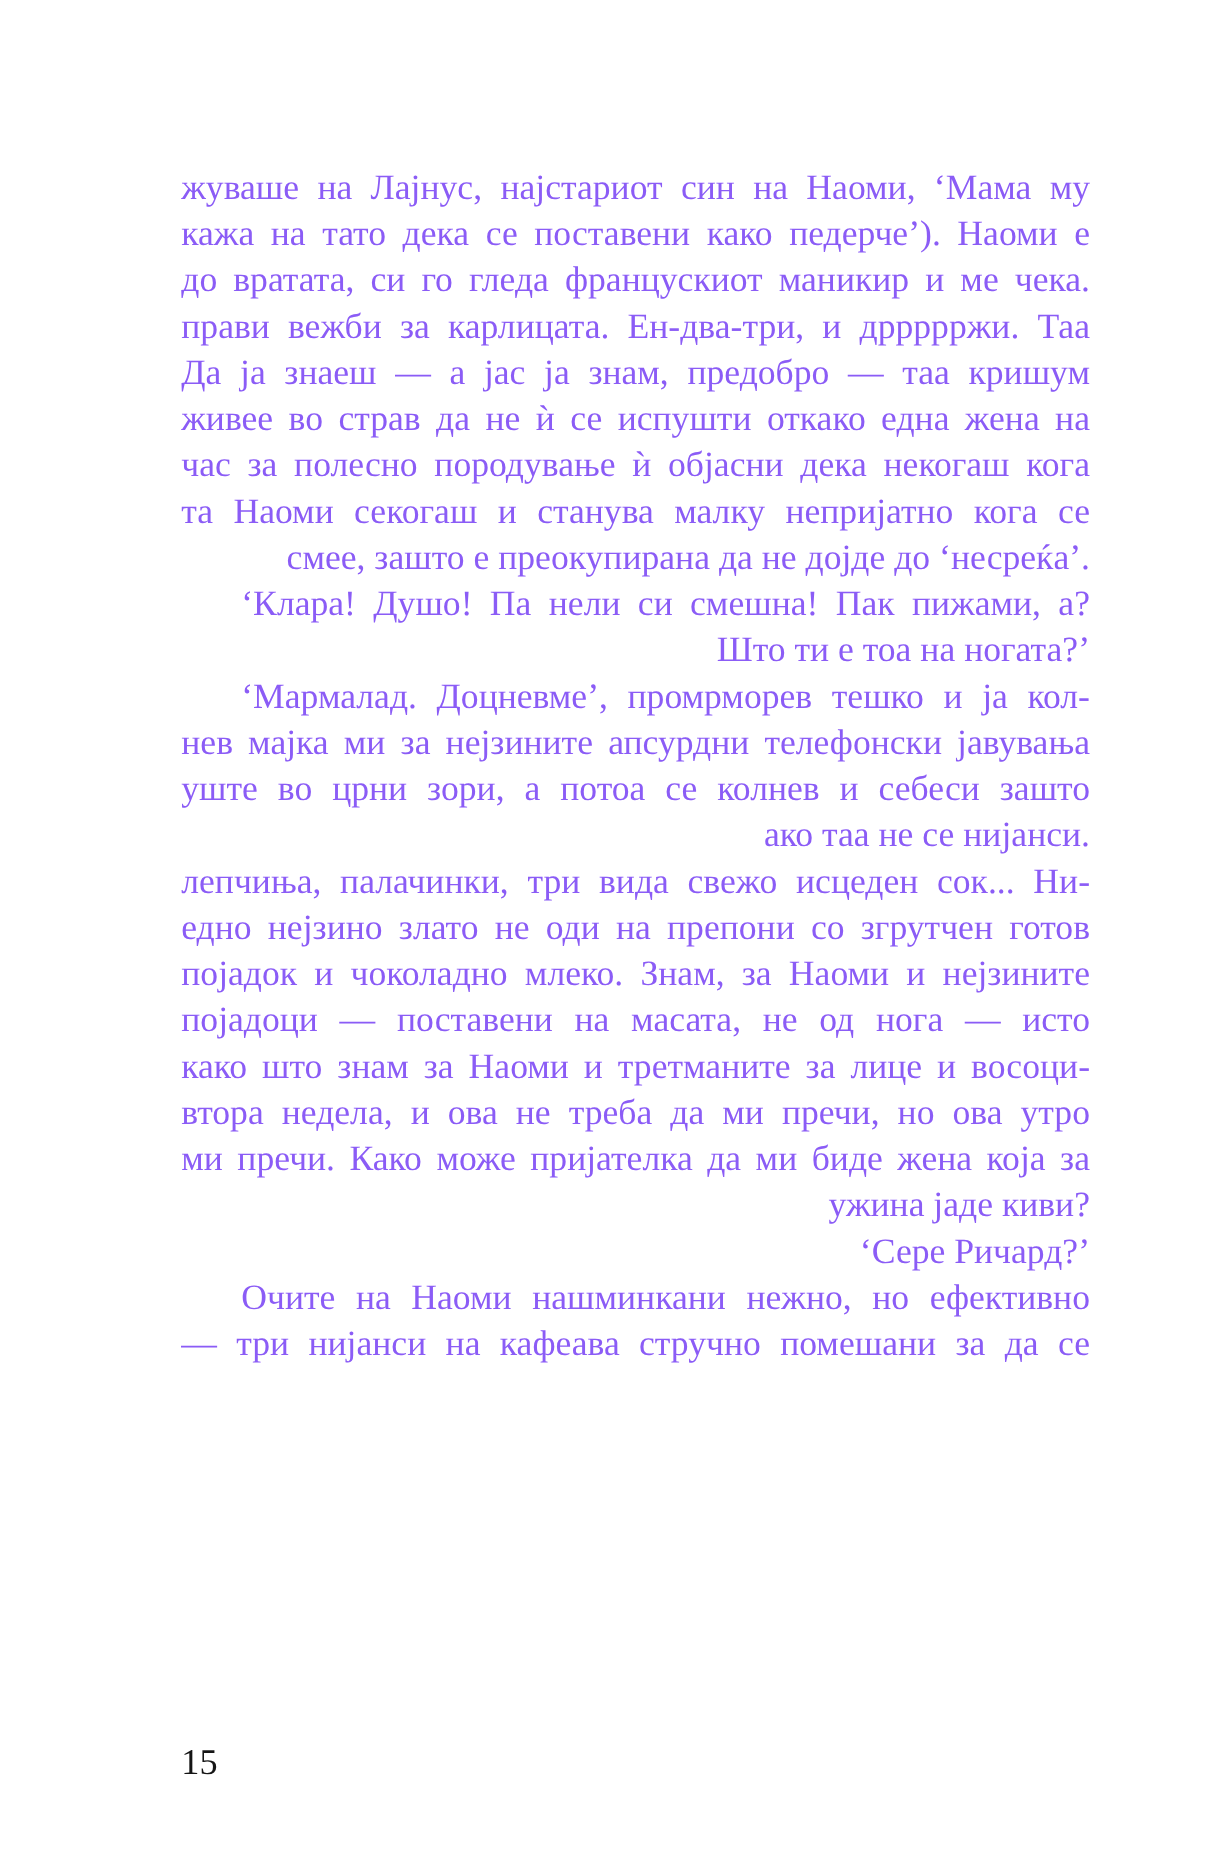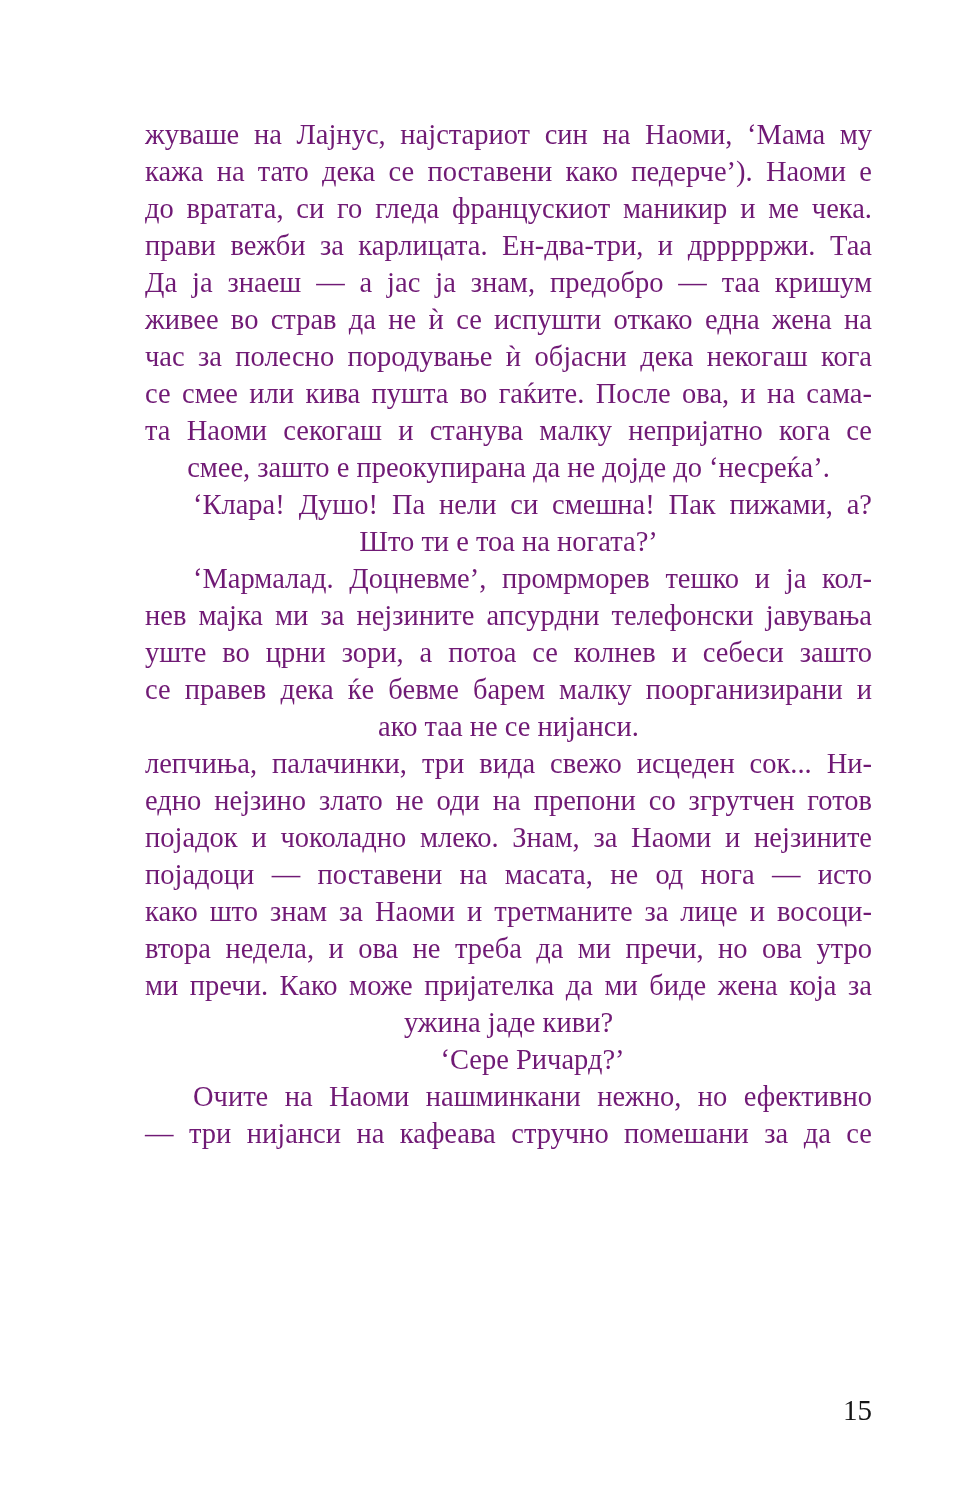--- a/index.html
+++ b/index.html
@@ -21,11 +21,11 @@
   .text-block {
     position: absolute;
     left: 145px;
-    top: 116px;
+    top: 132px;
     width: 727px;
     font-size: 28.5px;
     line-height: 37px;
-    color: #701a75;
+    color: #8b5cf6;
     font-kerning: normal;
   }
   .para { margin: 0; padding: 0; }

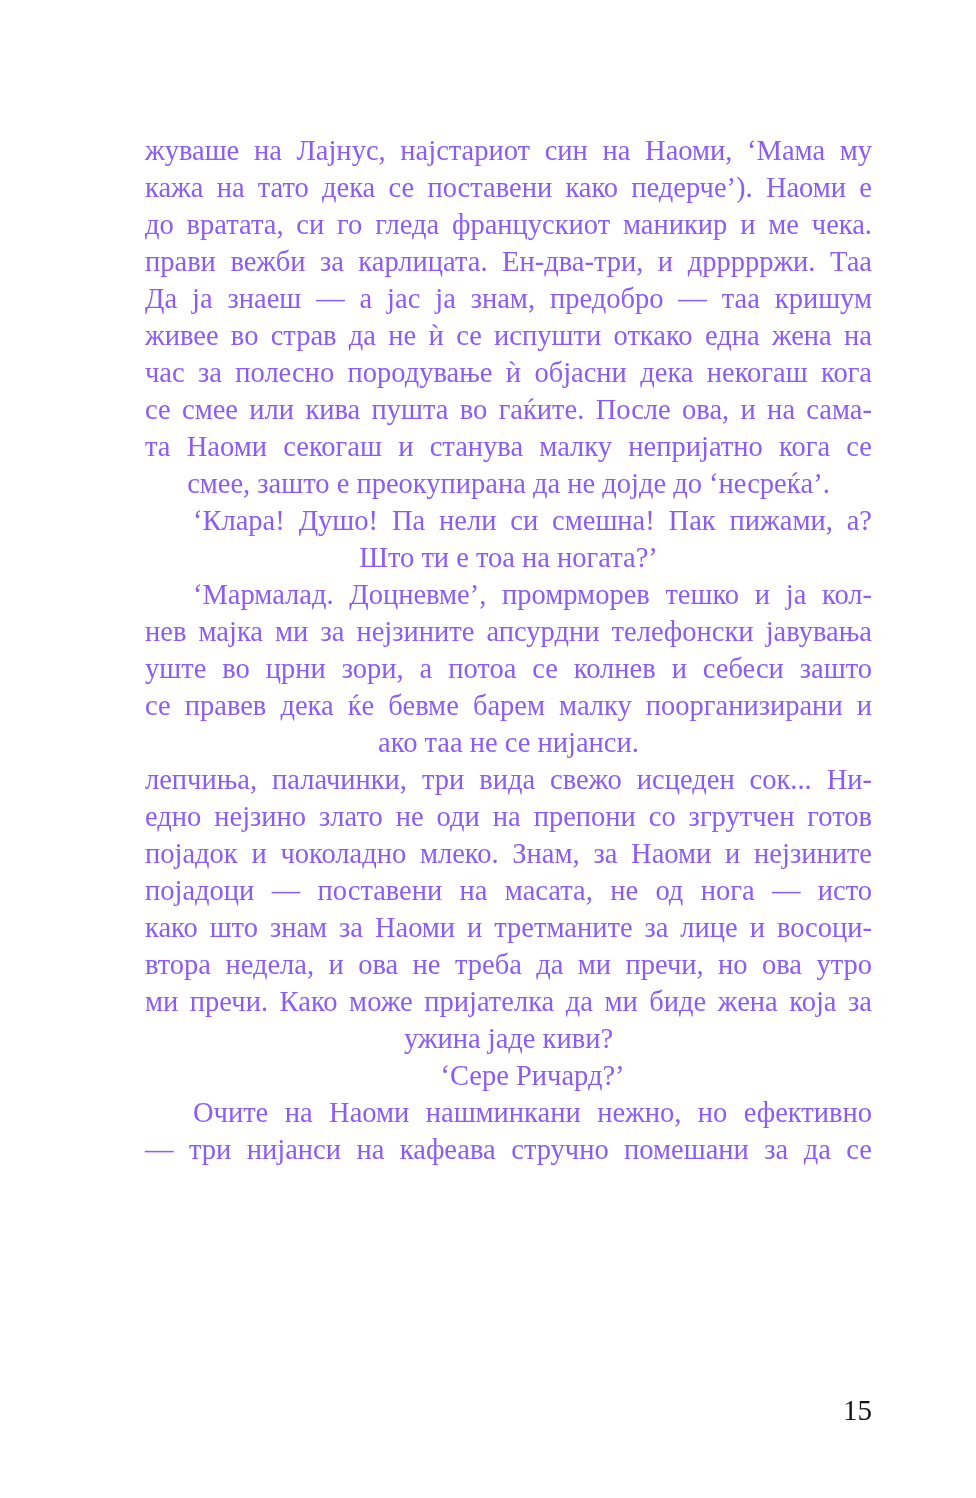--- a/index.html
+++ b/index.html
@@ -64,7 +64,6 @@
         <div class="line just">Да ја знаеш — а јас ја знам, предобро — таа кришум</div>
         <div class="line just">живее во страв да не ѝ се испушти откако една жена на</div>
         <div class="line just">час за полесно породување ѝ објасни дека некогаш кога</div>
-        <div class="line just">се смее или кива пушта во гаќите. После ова, и на сама-</div>
         <div class="line just">та Наоми секогаш и станува малку непријатно кога се</div>
         <div class="line">смее, зашто е преокупирана да не дојде до ‘несреќа’.</div>
       </div>

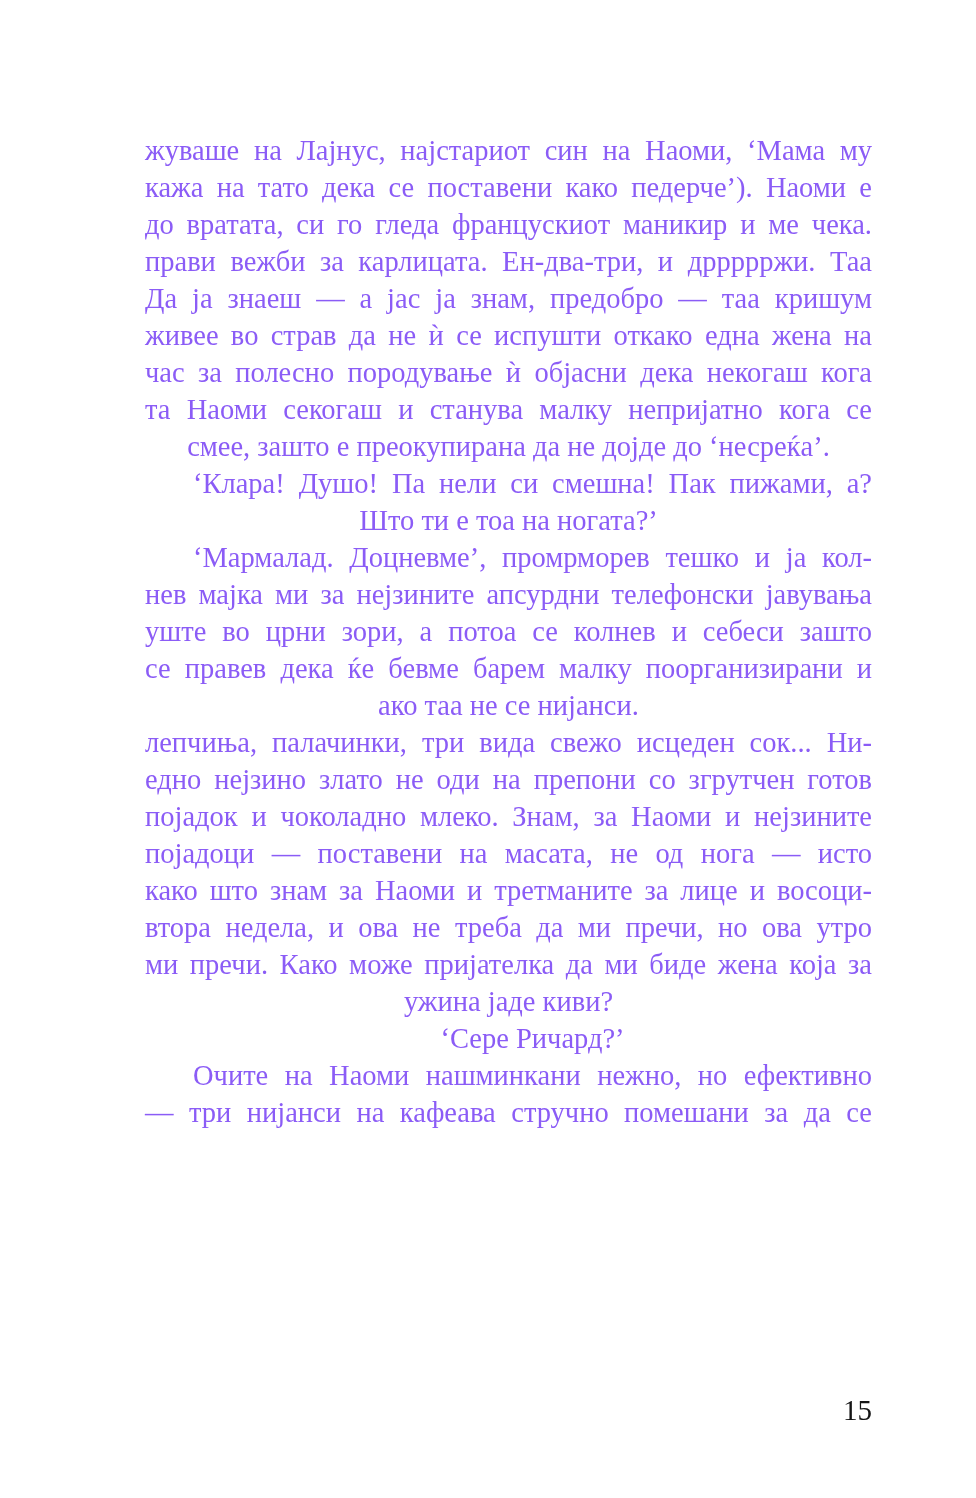--- a/index.html
+++ b/index.html
@@ -30,7 +30,7 @@
   }
   .para { margin: 0; padding: 0; }
   .line {
-    text-align: center;
+    text-align: right;
     white-space: normal;
   }
   .line.just {

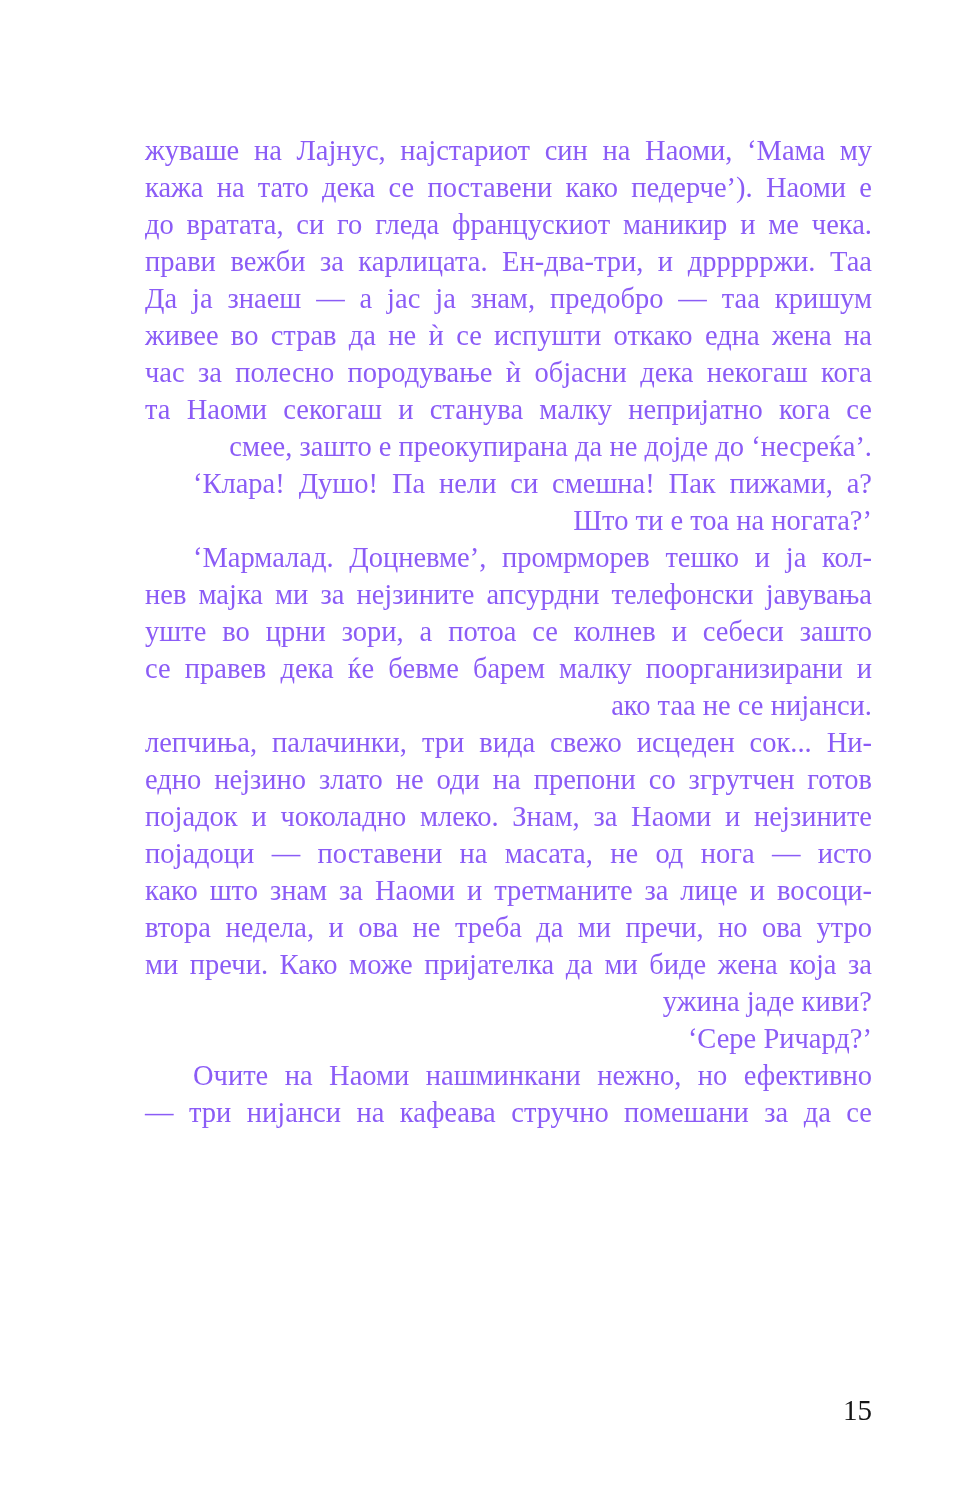--- a/index.html
+++ b/index.html
@@ -75,7 +75,6 @@
         <div class="line just indent">‘Мармалад. Доцневме’, промрморев тешко и ја кол-</div>
         <div class="line just">нев мајка ми за нејзините апсурдни телефонски јавувања</div>
         <div class="line just">уште во црни зори, а потоа се колнев и себеси зашто</div>
-        <div class="line just">се правев дека ќе бевме барем малку поорганизирани и</div>
         <div class="line">ако таа не се нијанси.</div>
       </div>
       <div class="para">

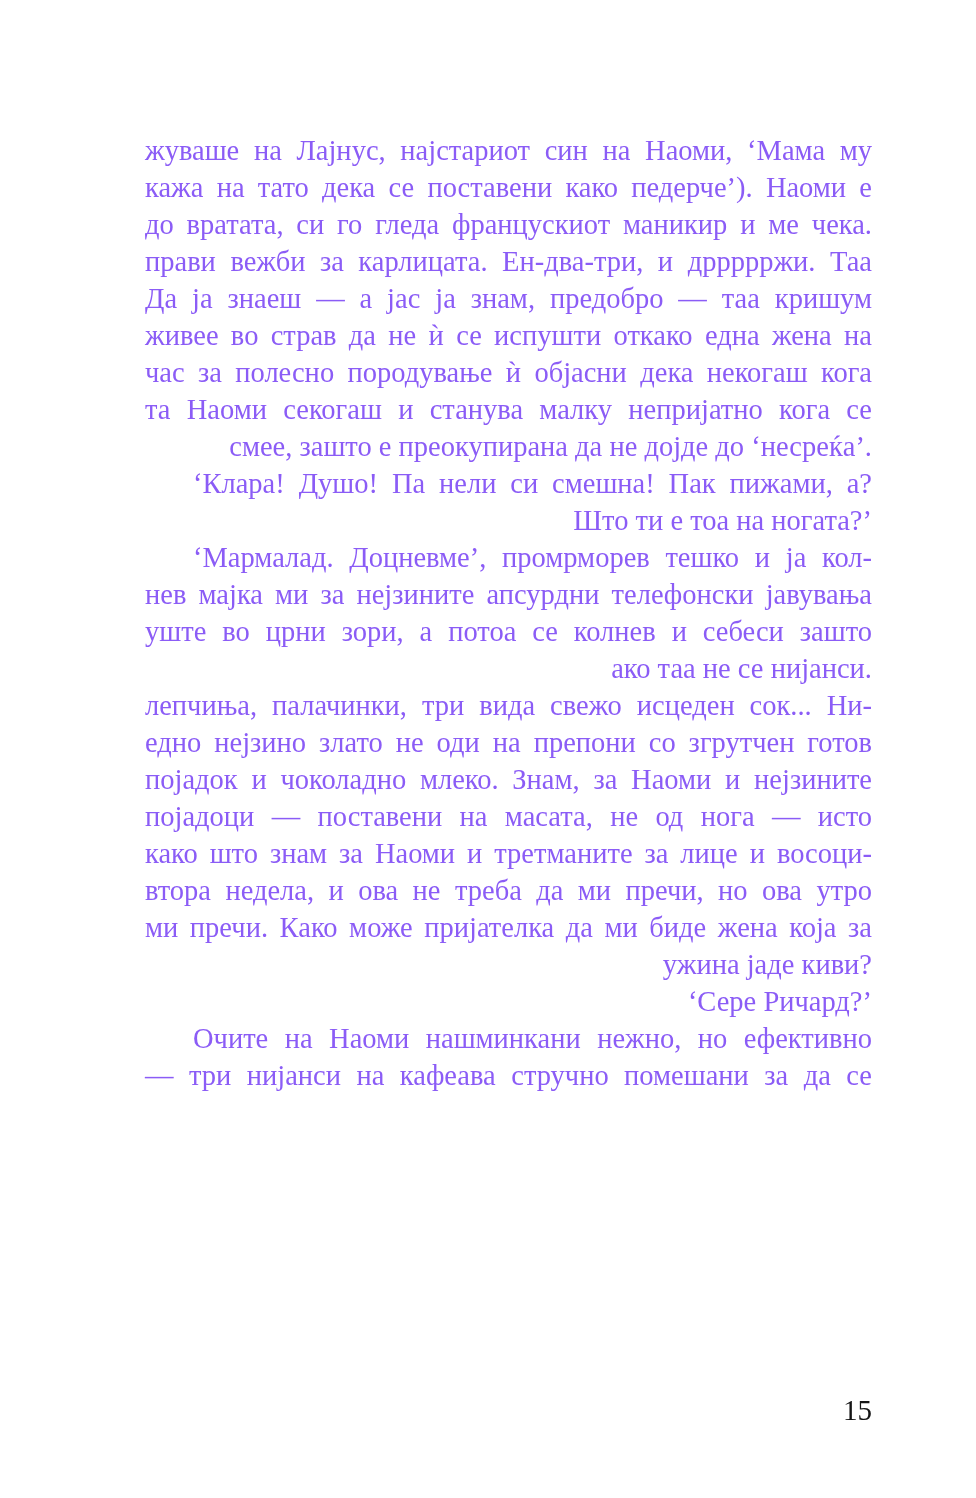--- a/index.html
+++ b/index.html
@@ -45,7 +45,7 @@
     left: 145px;
     top: 1392px;
     width: 727px;
-    text-align: right;
+    text-align: left;
     font-size: 29px;
     line-height: 37px;
     color: #151515;

